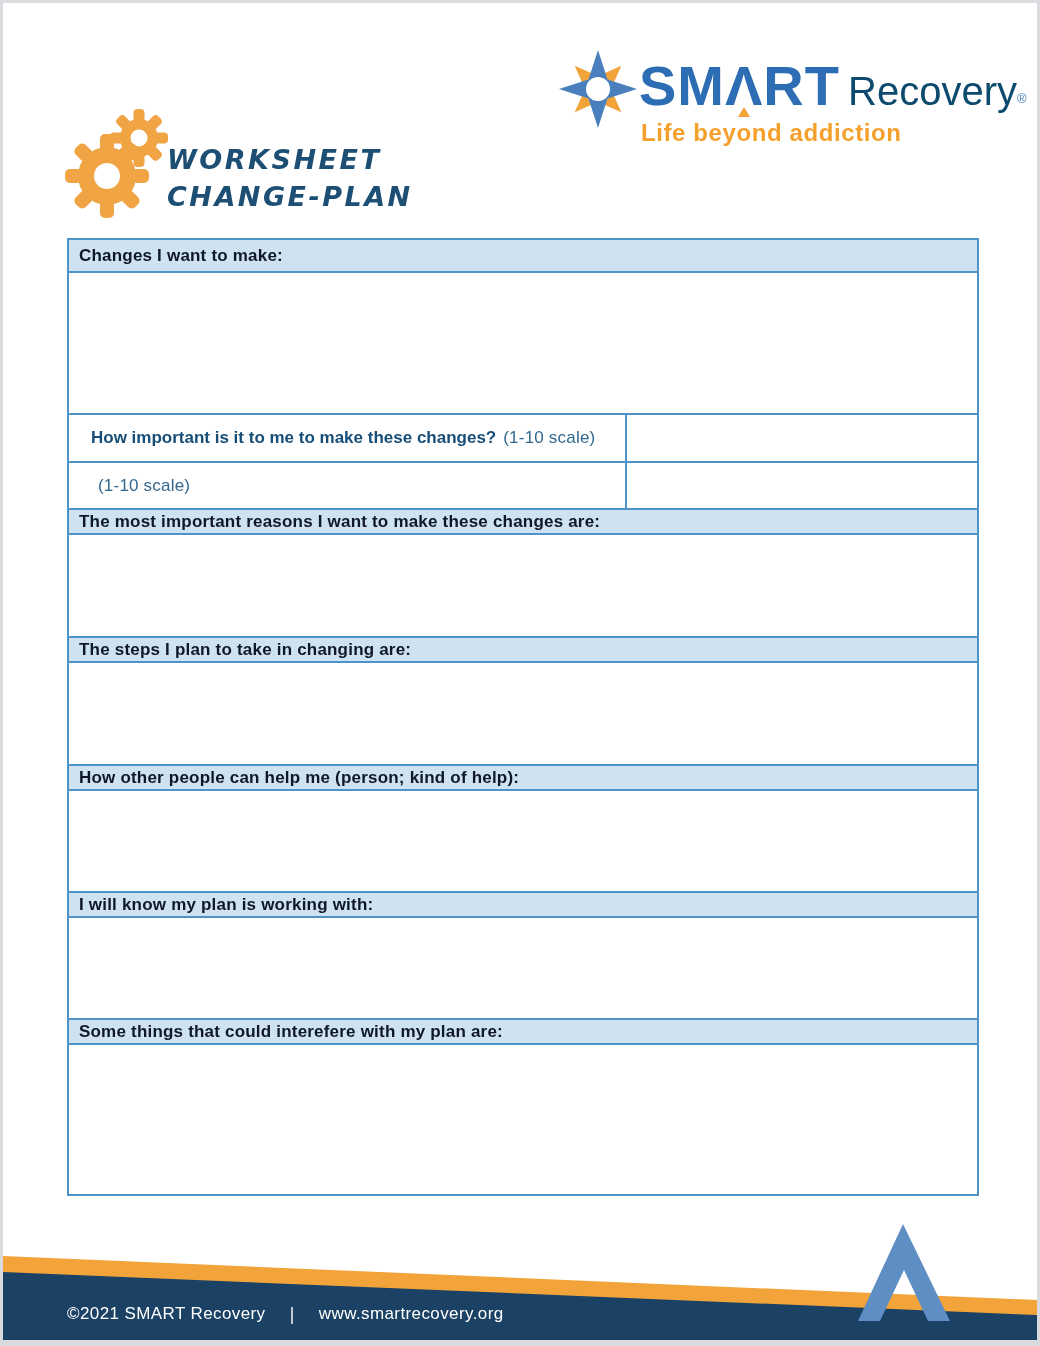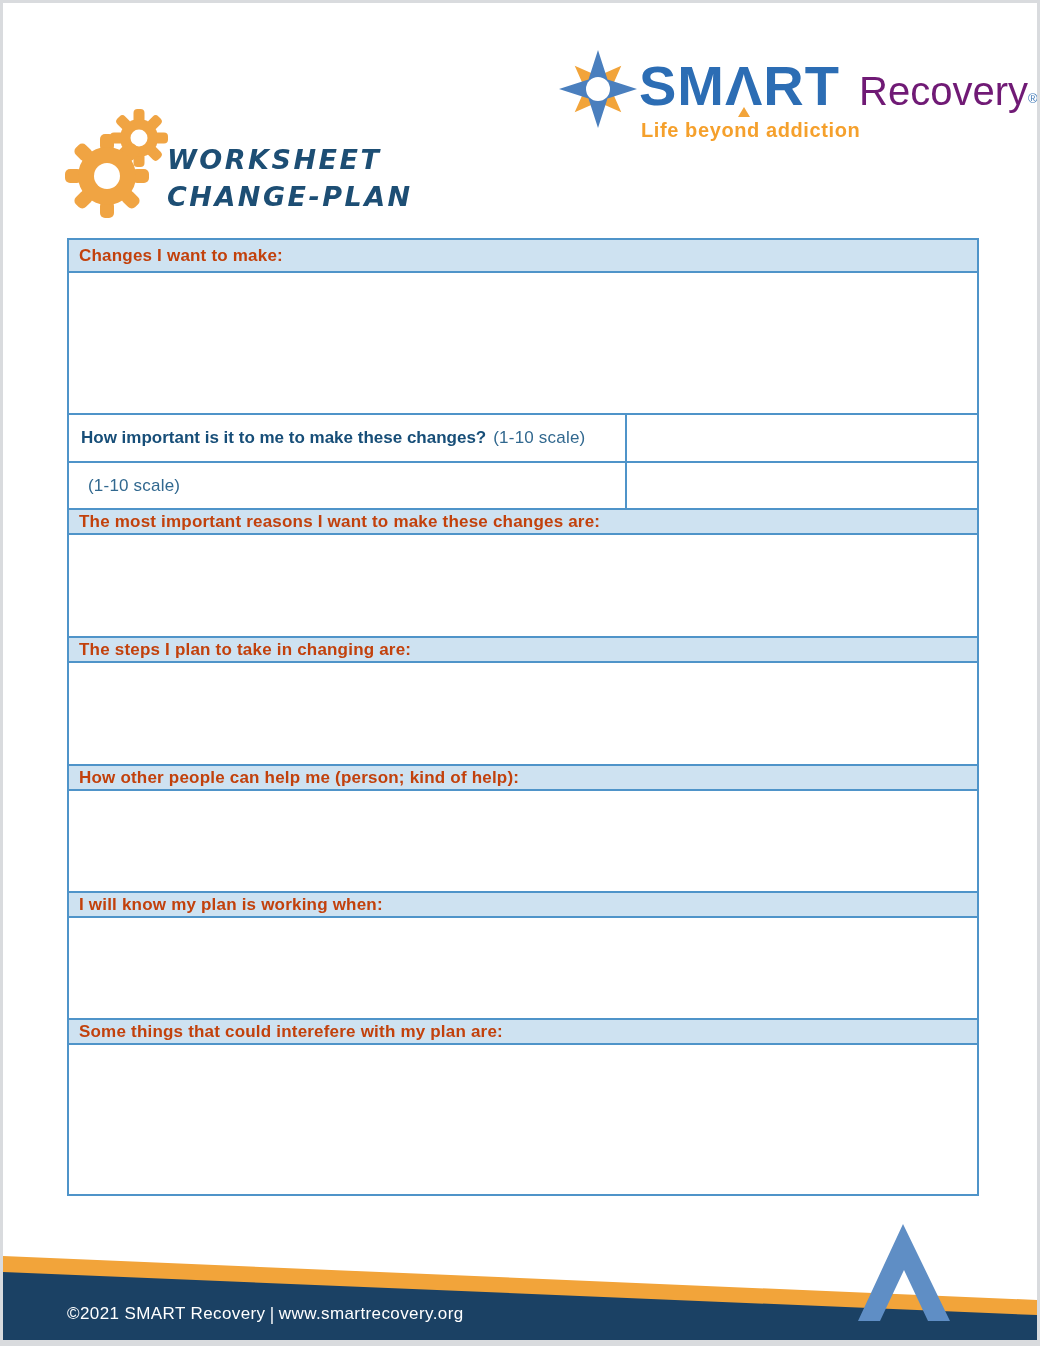--- a/index.html
+++ b/index.html
@@ -33,7 +33,7 @@
     border-left: 6px solid transparent; border-right: 6px solid transparent;
     border-bottom: 10px solid #f2a43a;
   }
-  .wm-regular { font-size: 40px; font-weight: normal; color: #701a75; letter-spacing: 0px; margin-left: 19px; }
+  .wm-regular { font-size: 40px; font-weight: normal; color: #0c4a6e; letter-spacing: 0px; margin-left: 8px; }
   .wm-reg-mark { font-size: 13px; color: #447cb9; vertical-align: 2px; }
   .tagline {
     position: absolute; left: 88px; top: 76px;

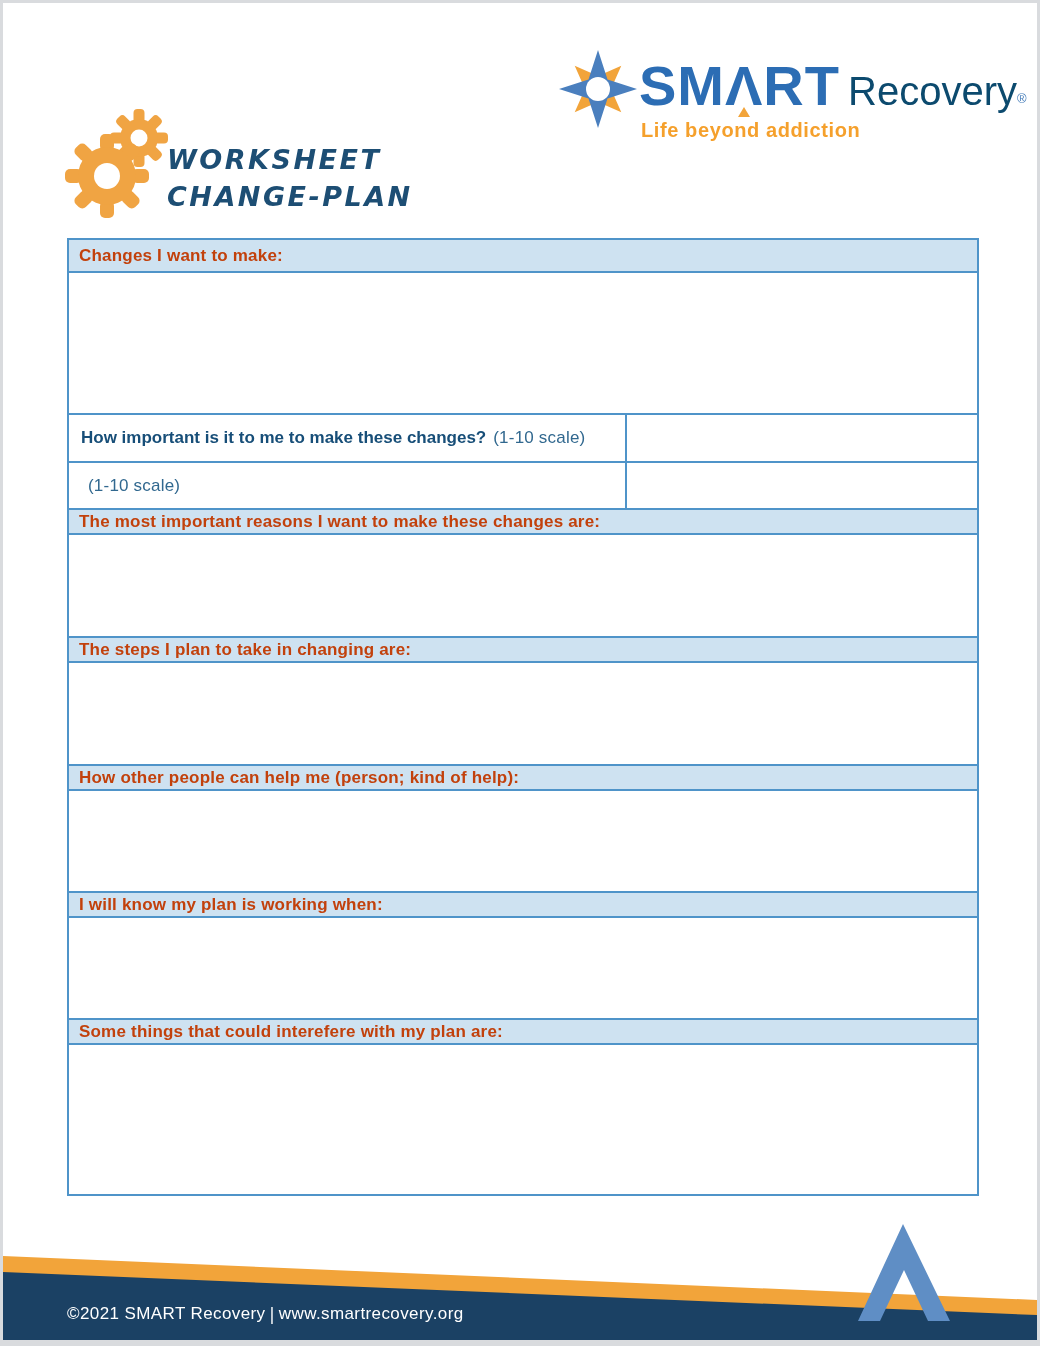--- a/index.html
+++ b/index.html
@@ -37,7 +37,7 @@
   .wm-reg-mark { font-size: 13px; color: #447cb9; vertical-align: 2px; }
   .tagline {
     position: absolute; left: 88px; top: 76px;
-    font-size: 20px; font-weight: bold; color: #f5a02c; letter-spacing: 0.6px;
+    font-size: 24px; font-weight: bold; color: #f5a02c; letter-spacing: 0.6px;
   }
 
   

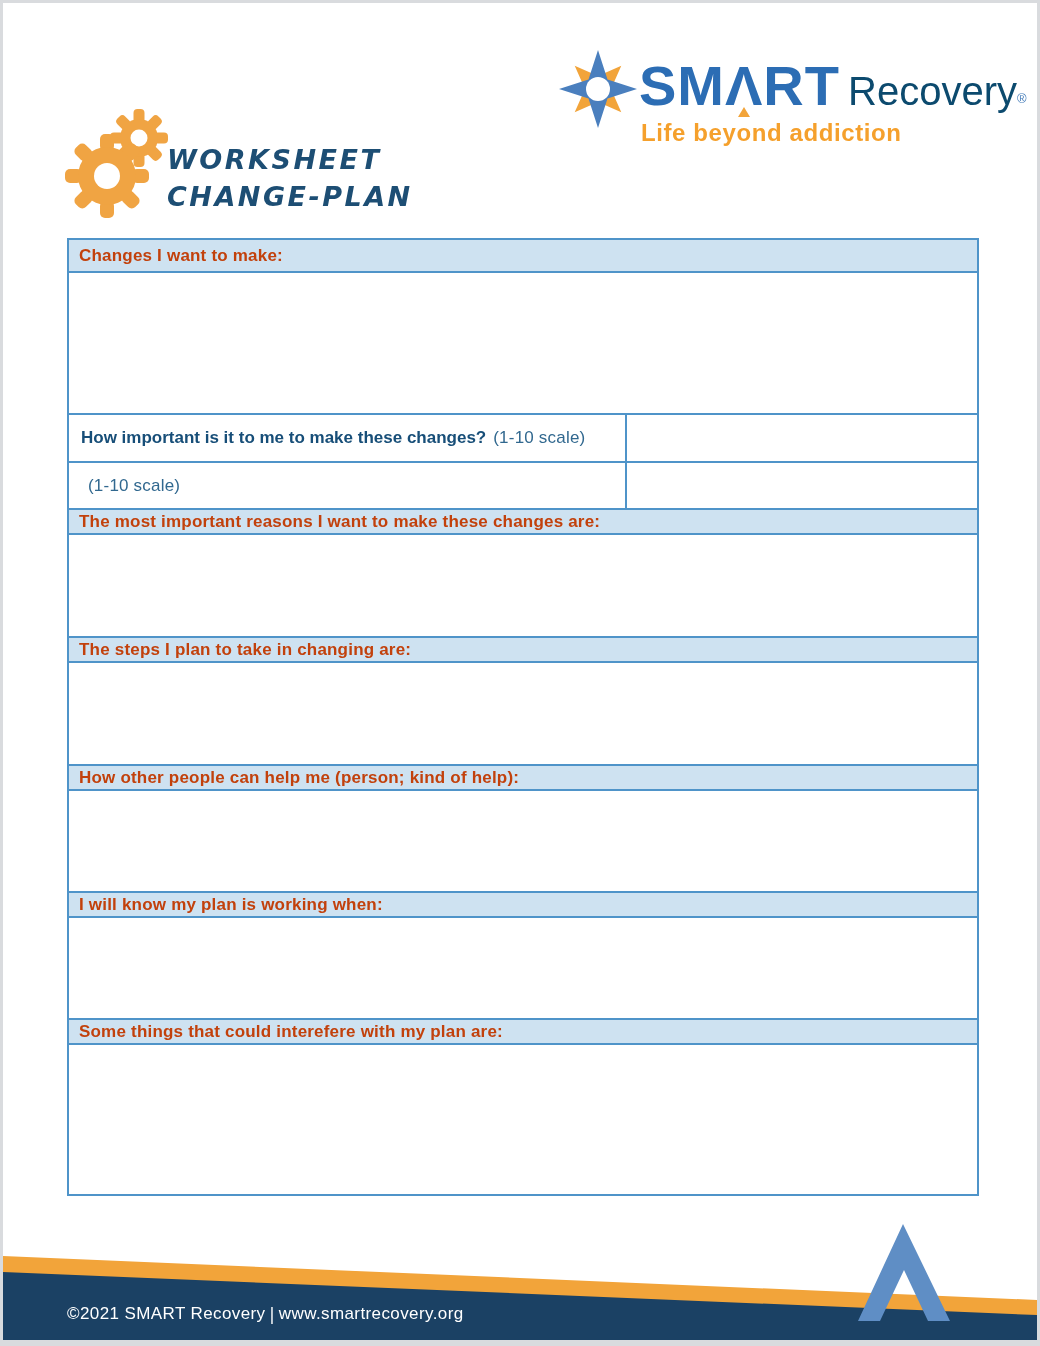--- a/index.html
+++ b/index.html
@@ -65,7 +65,7 @@
     background: #cee2f1;
     display: flex; align-items: center;
     padding: 0 10px;
-    font-size: 17px; font-weight: bold; color: #c2410c;
+    font-size: 17px; font-weight: bold; color: #0f172a;
     letter-spacing: 0.2px;
   }
   .row.blank { background: #ffffff; }

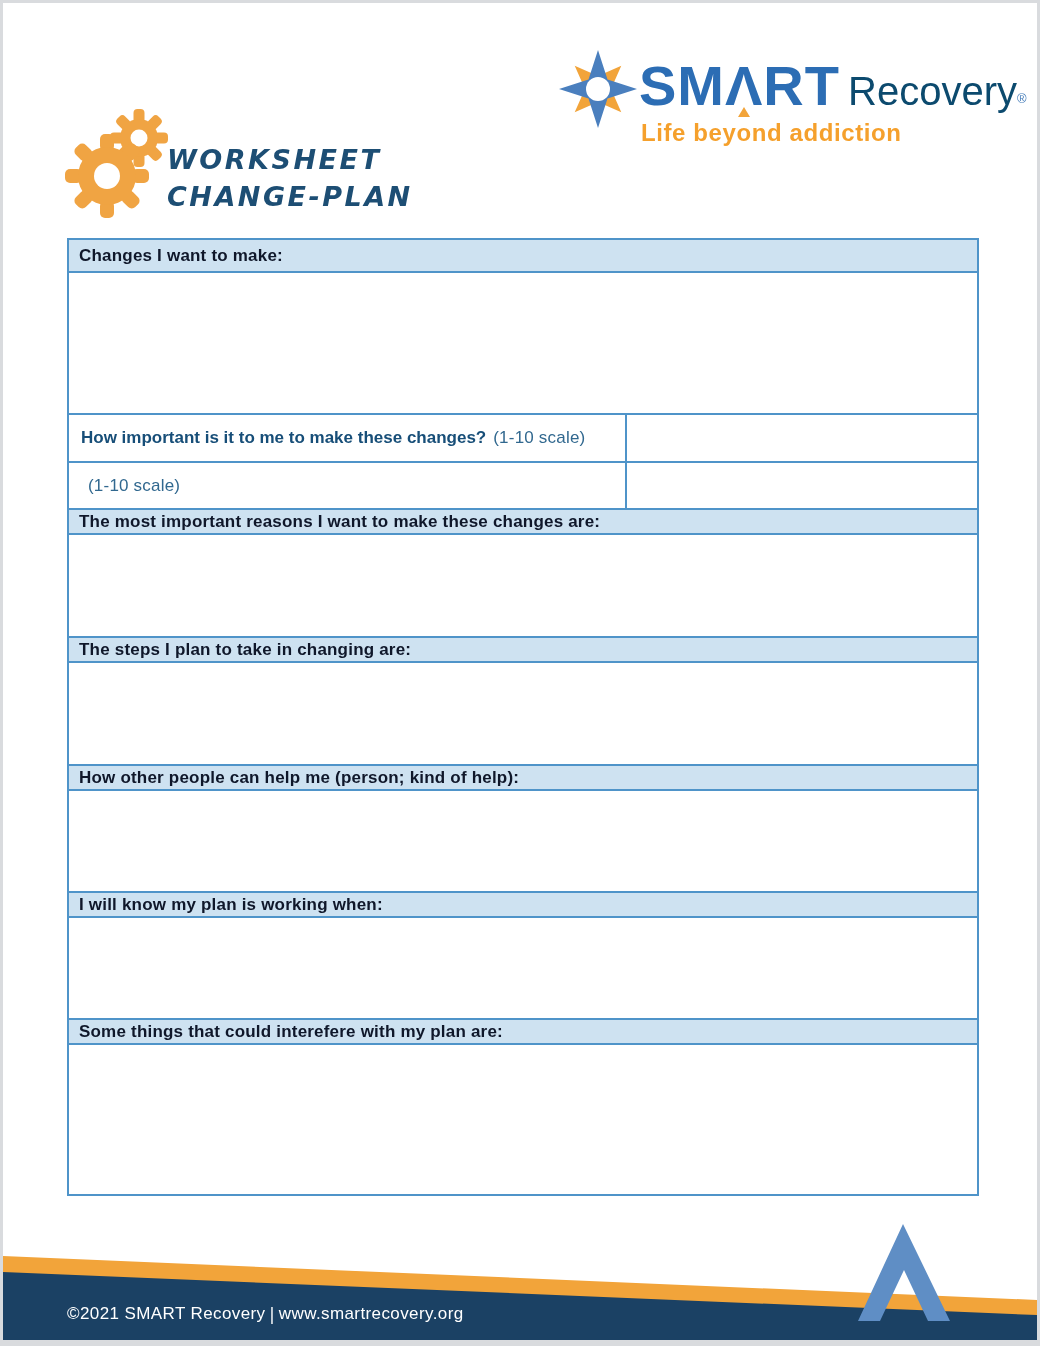--- a/index.html
+++ b/index.html
@@ -72,7 +72,7 @@
   .row.qrow { display: flex; }
   .q-label {
     flex: 0 0 558px; display: flex; align-items: center;
-    padding: 0 12px; border-right: 2px solid #4f94c9;
+    padding: 0 22px; border-right: 2px solid #4f94c9;
     font-size: 17px; color: #174e78;
   }
   .q-label b { font-weight: bold; }

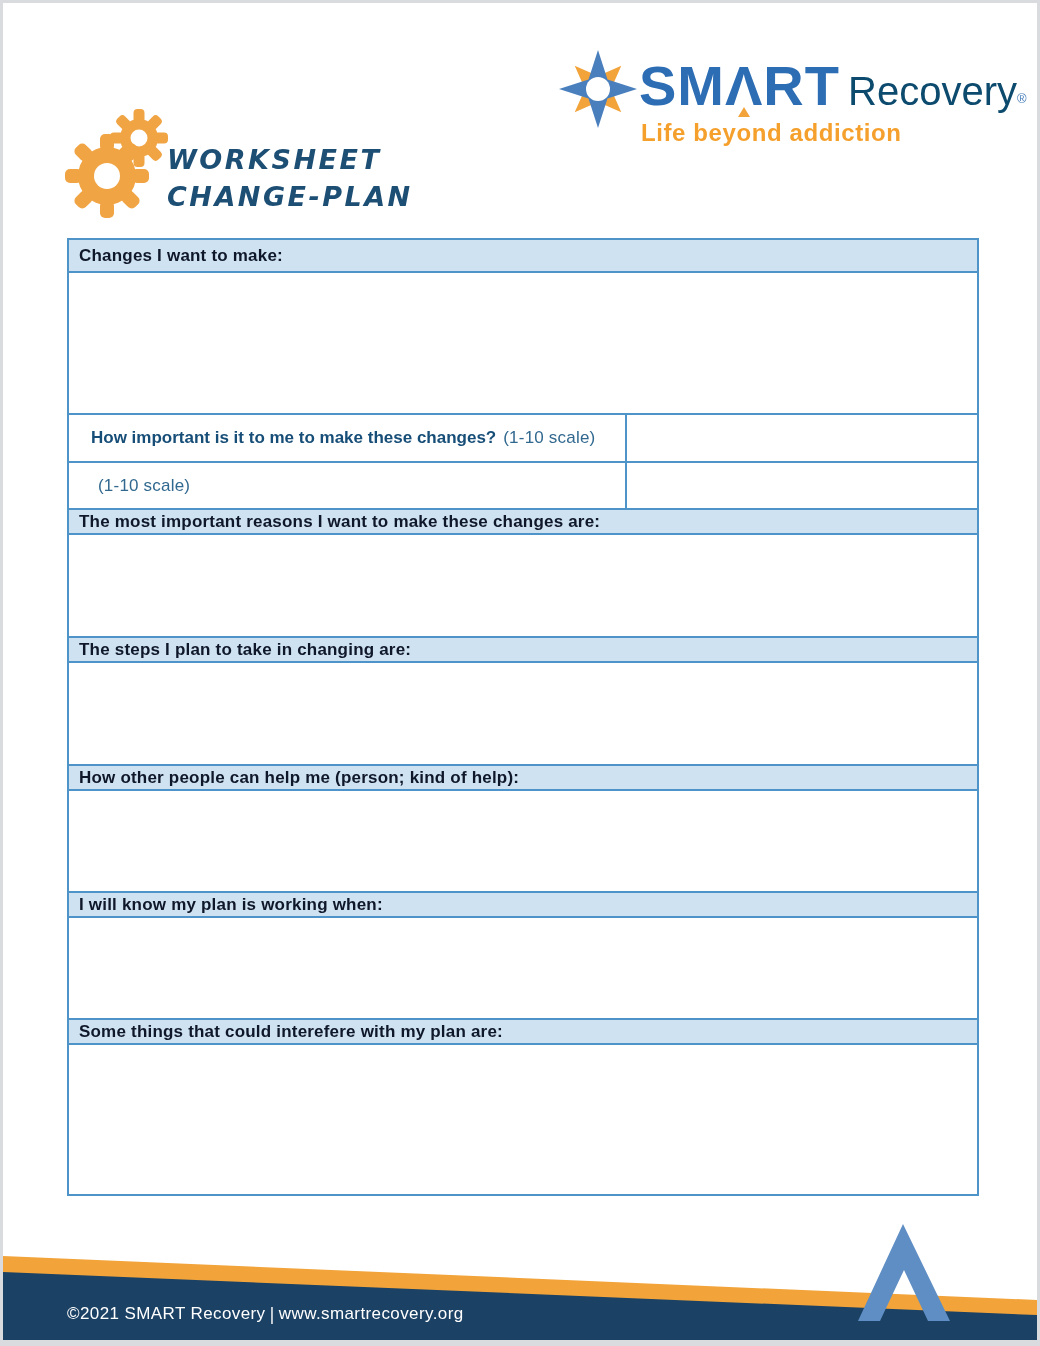--- a/index.html
+++ b/index.html
@@ -186,7 +186,7 @@
     <div class="row hdr h-hdr">How other people can help me (person; kind of help):</div>
     <div class="row blank h-blank4"></div>
 
-    <div class="row hdr h-hdr">I will know my plan is working when:</div>
+    <div class="row hdr h-hdr">I will know my plan is working with:</div>
     <div class="row blank h-blank5"></div>
 
     <div class="row hdr h-hdr">Some things that could interefere with my plan are:</div>

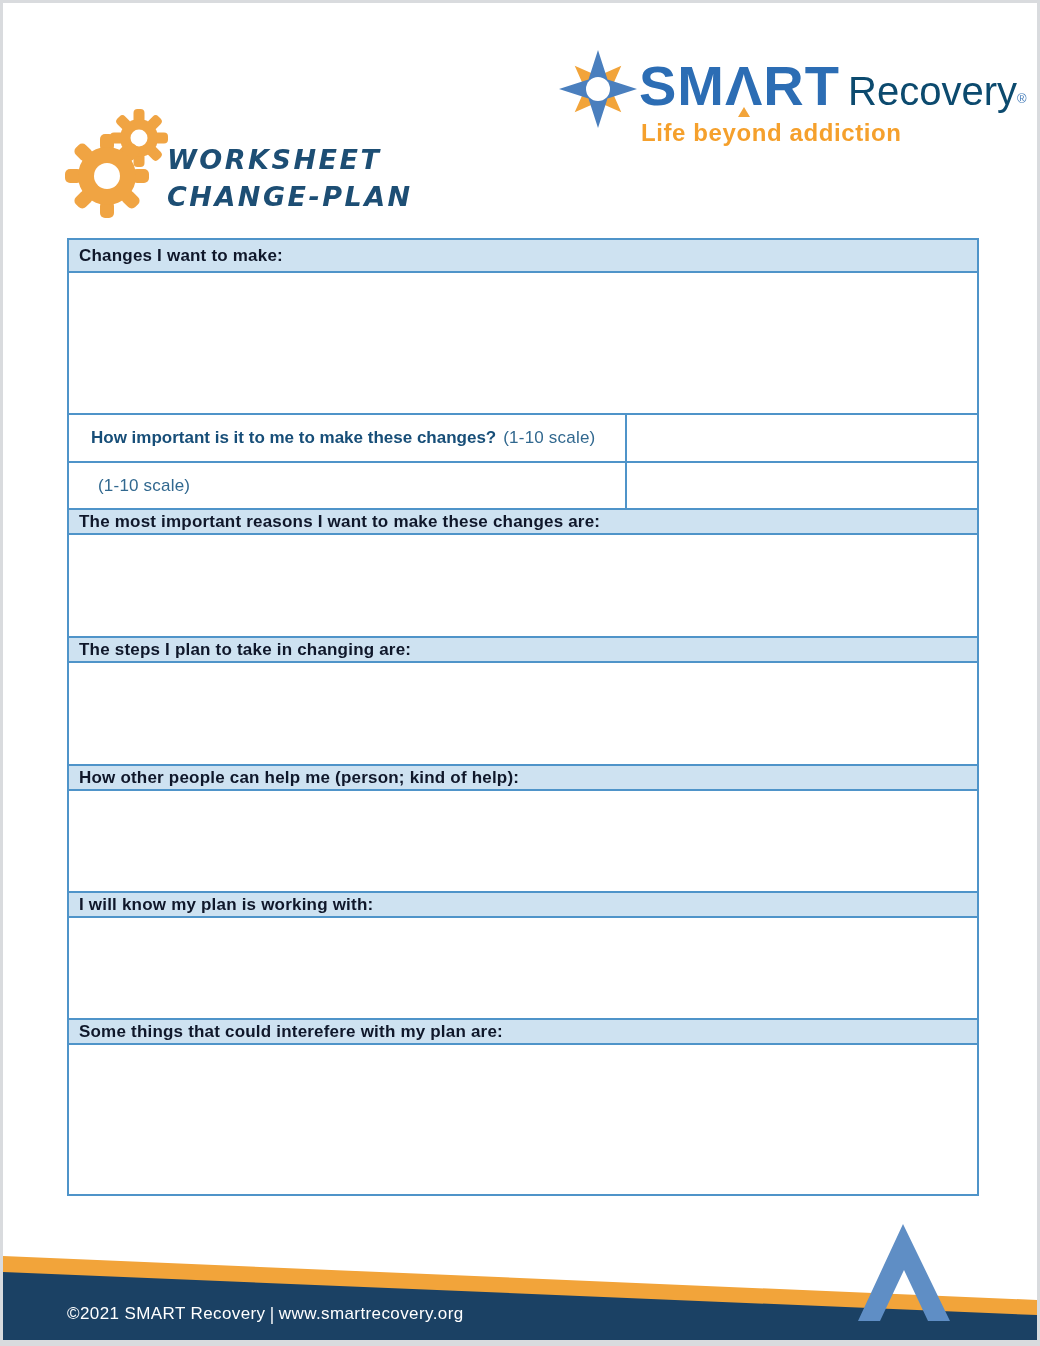--- a/index.html
+++ b/index.html
@@ -96,7 +96,7 @@
   .footer-text {
     position: absolute; left: 64px; top: 1300px;
     color: #ffffff; font-size: 17px; font-weight: normal; letter-spacing: 0.4px;
-    display: flex; align-items: center; gap: 4px;
+    display: flex; align-items: center; gap: 24px;
     z-index: 3;
   }
   .footer-text .sep { font-weight: 100; opacity: 0.9; font-size: 19px; }

